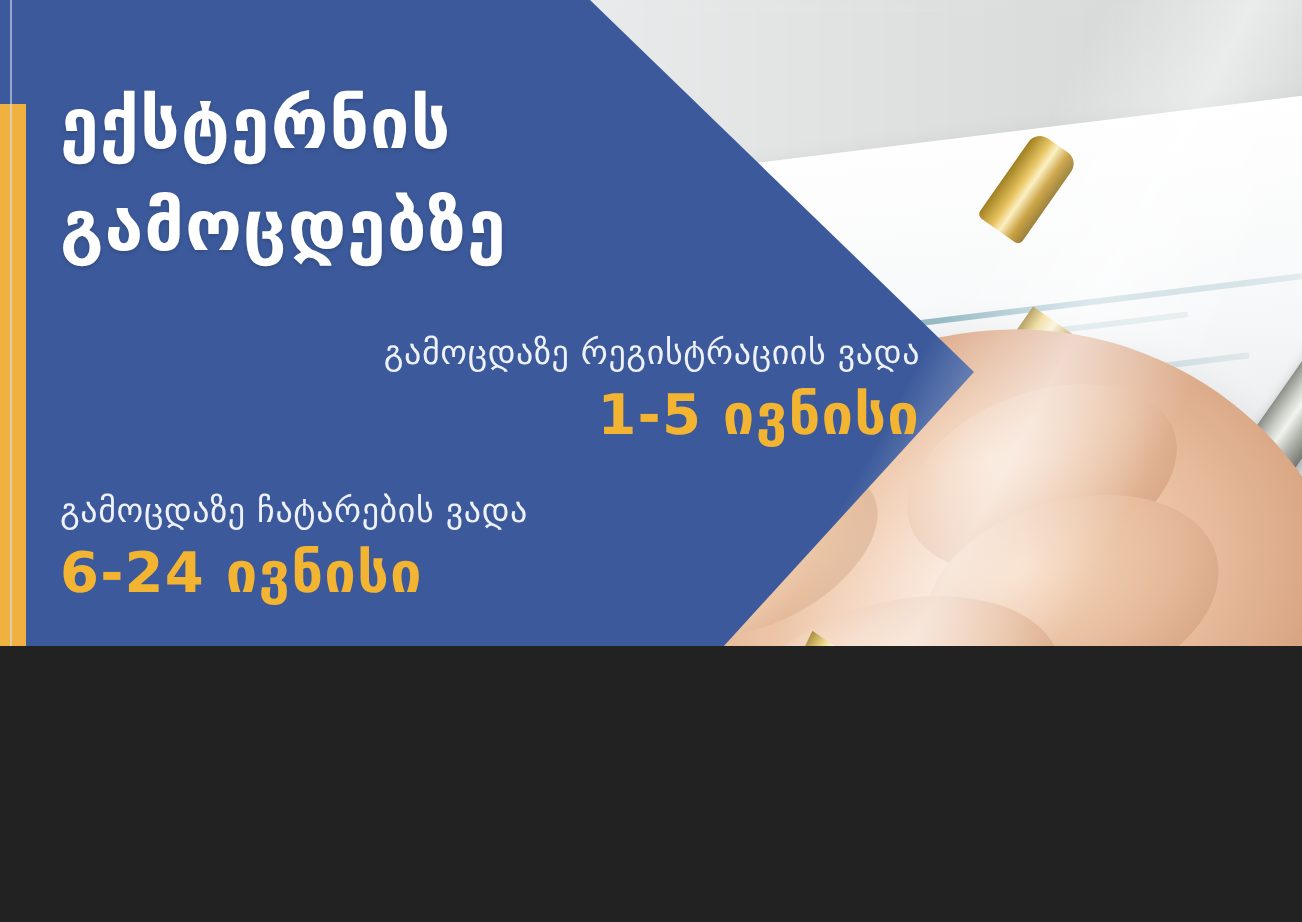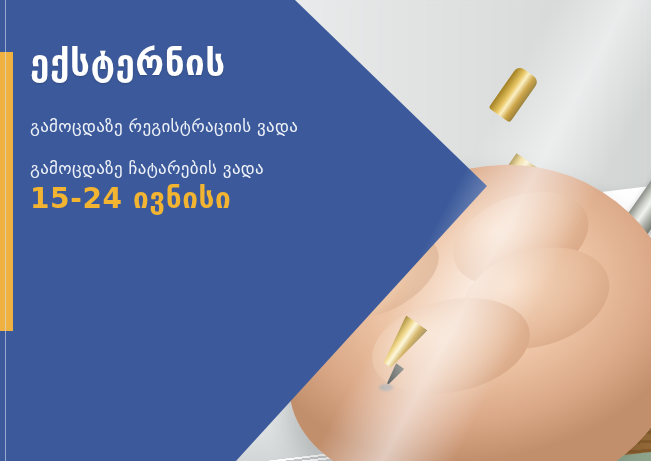--- a/index.html
+++ b/index.html
@@ -8,7 +8,7 @@
 
   #banner{
     position:relative;
-    width:651px;height:461px;
+    width:651px;height:323px;
     overflow:hidden;
     font-family:"DejaVu Sans","Liberation Sans",sans-serif;
     background:#000000;

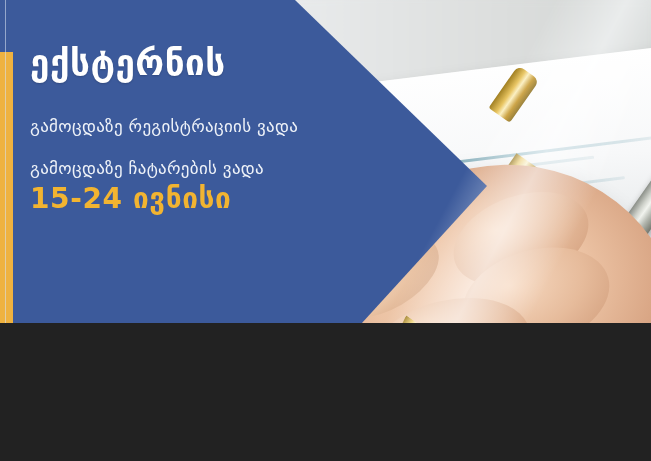--- a/index.html
+++ b/index.html
@@ -260,6 +260,7 @@
 
     <h1 class="headline">
       <span>ექსტერნის</span>
+      <span>გამოცდებზე</span>
     </h1>
 
     <div class="block">

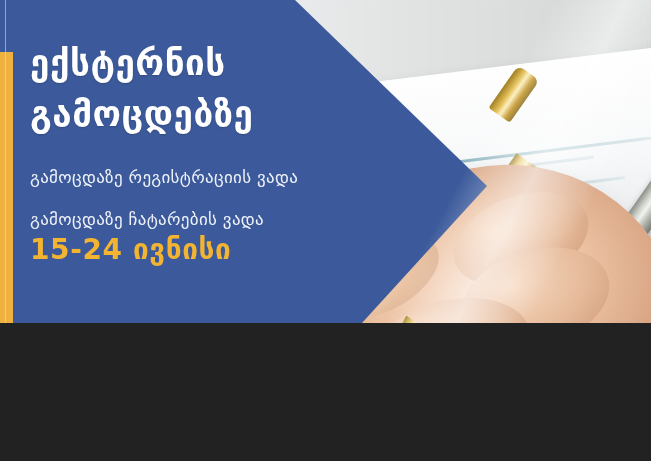--- a/index.html
+++ b/index.html
@@ -195,7 +195,7 @@
   .headline span{display:block;white-space:nowrap;}
 
   .block{margin-top:20px;}
-  .block:first-of-type{margin-top:26px;}
+  .block:first-of-type{margin-top:26px;text-align:right;}
   .label{
     color:#eef2f8;
     font-size:17px;

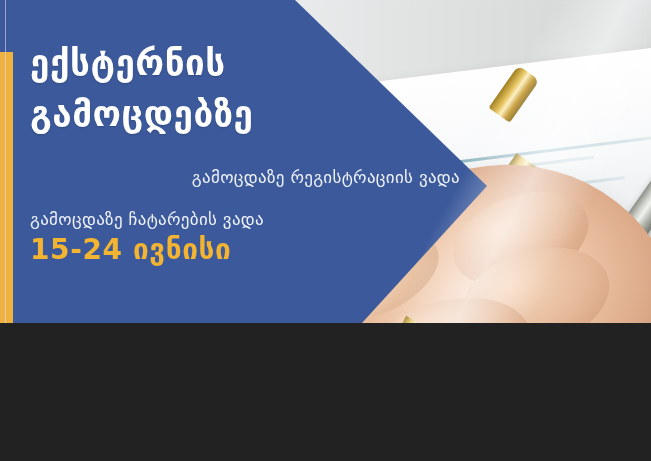--- a/index.html
+++ b/index.html
@@ -265,6 +265,7 @@
 
     <div class="block">
       <p class="label">გამოცდაზე რეგისტრაციის ვადა</p>
+      <p class="date">1-5 ივნისი</p>
     </div>
 
     <div class="block">

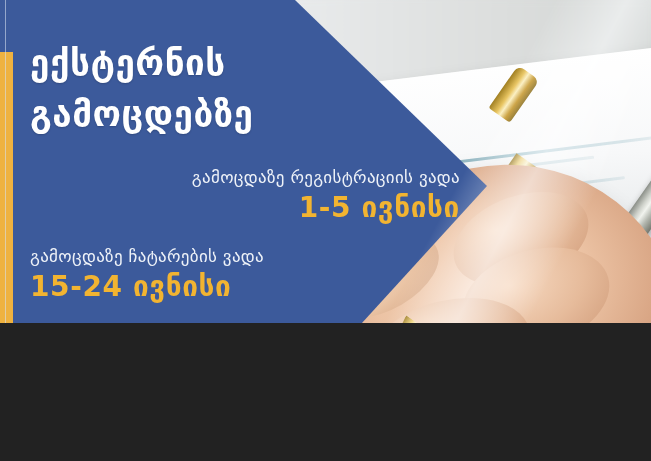--- a/index.html
+++ b/index.html
@@ -270,7 +270,7 @@
 
     <div class="block">
       <p class="label">გამოცდაზე ჩატარების ვადა</p>
-      <p class="date">15-24 ივნისი</p>
+      <p class="date">6-24 ივნისი</p>
     </div>
 
   </div>

